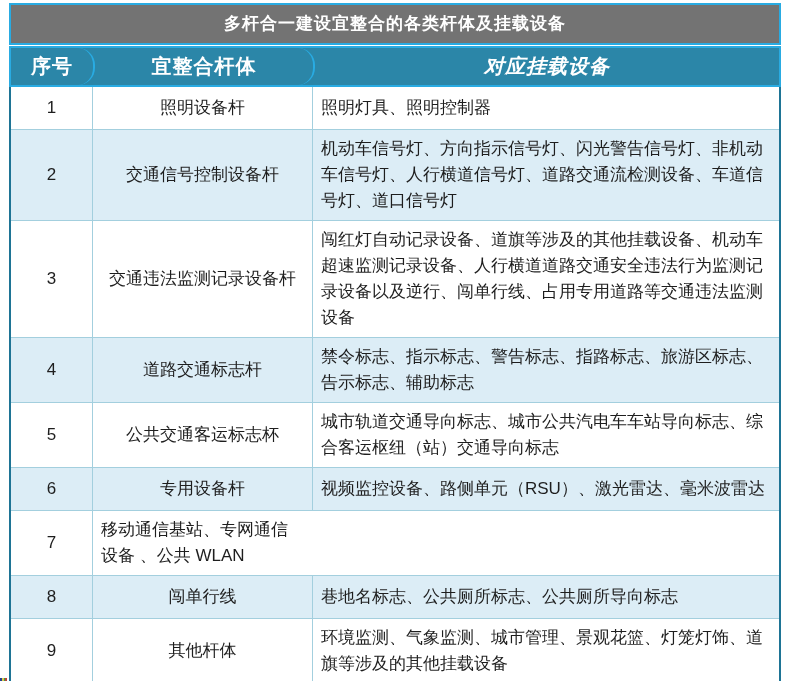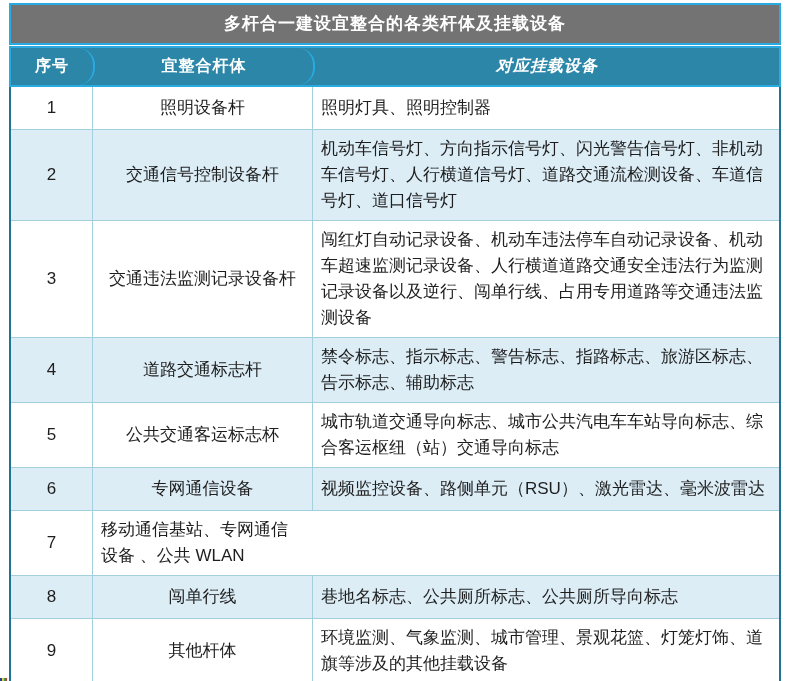--- a/index.html
+++ b/index.html
@@ -32,7 +32,7 @@
   }
   .header-cell{
     display:flex;align-items:center;justify-content:center;
-    color:#ffffff;font-weight:bold;font-size:16px;letter-spacing:1px;
+    color:#ffffff;font-weight:bold;font-size:20px;letter-spacing:1px;
     border-right:2px solid #29ABE2;
     border-radius:17px;
   }

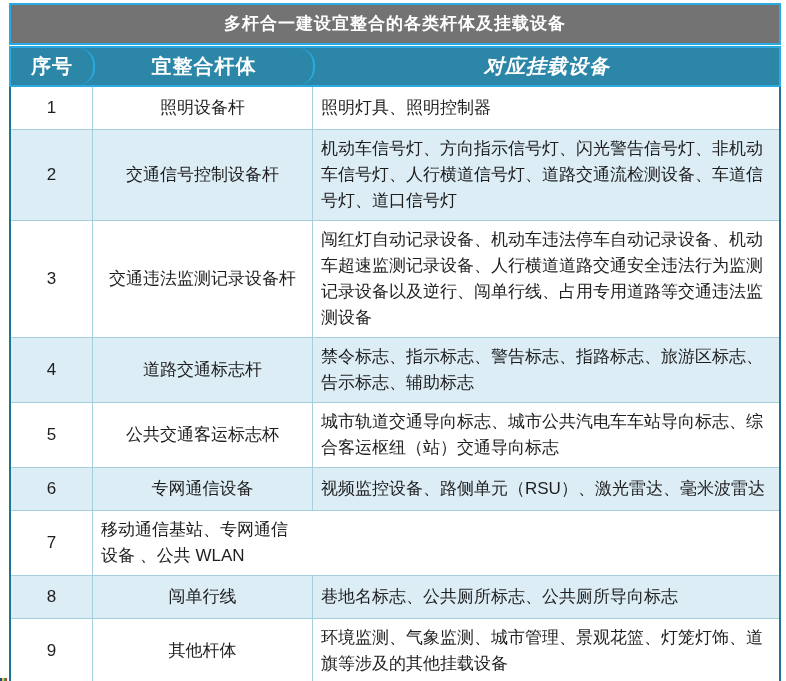--- a/index.html
+++ b/index.html
@@ -98,7 +98,7 @@
         <div class="trow">
           <div class="cell col-no">3</div>
           <div class="cell col-pole">交通违法监测记录设备杆</div>
-          <div class="cell col-devices">闯红灯自动记录设备、机动车违法停车自动记录设备、机动车超速监测记录设备、人行横道道路交通安全违法行为监测记录设备以及逆行、闯单行线、占用专用道路等交通违法监测设备</div>
+          <div class="cell col-devices">闯红灯自动记录设备、道旗等涉及的其他挂载设备、机动车超速监测记录设备、人行横道道路交通安全违法行为监测记录设备以及逆行、闯单行线、占用专用道路等交通违法监测设备</div>
         </div>
         <div class="trow">
           <div class="cell col-no">4</div>

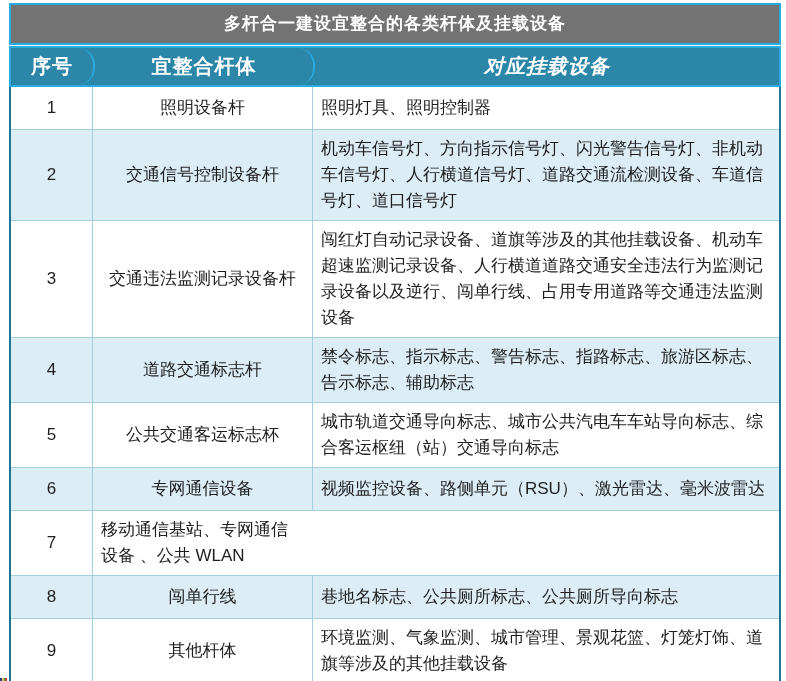--- a/index.html
+++ b/index.html
@@ -112,7 +112,7 @@
         </div>
         <div class="trow">
           <div class="cell col-no">6</div>
-          <div class="cell col-pole">专网通信设备</div>
+          <div class="cell col-pole">专用设备杆</div>
           <div class="cell col-devices">视频监控设备、路侧单元（RSU）、激光雷达、毫米波雷达</div>
         </div>
         <div class="trow">

